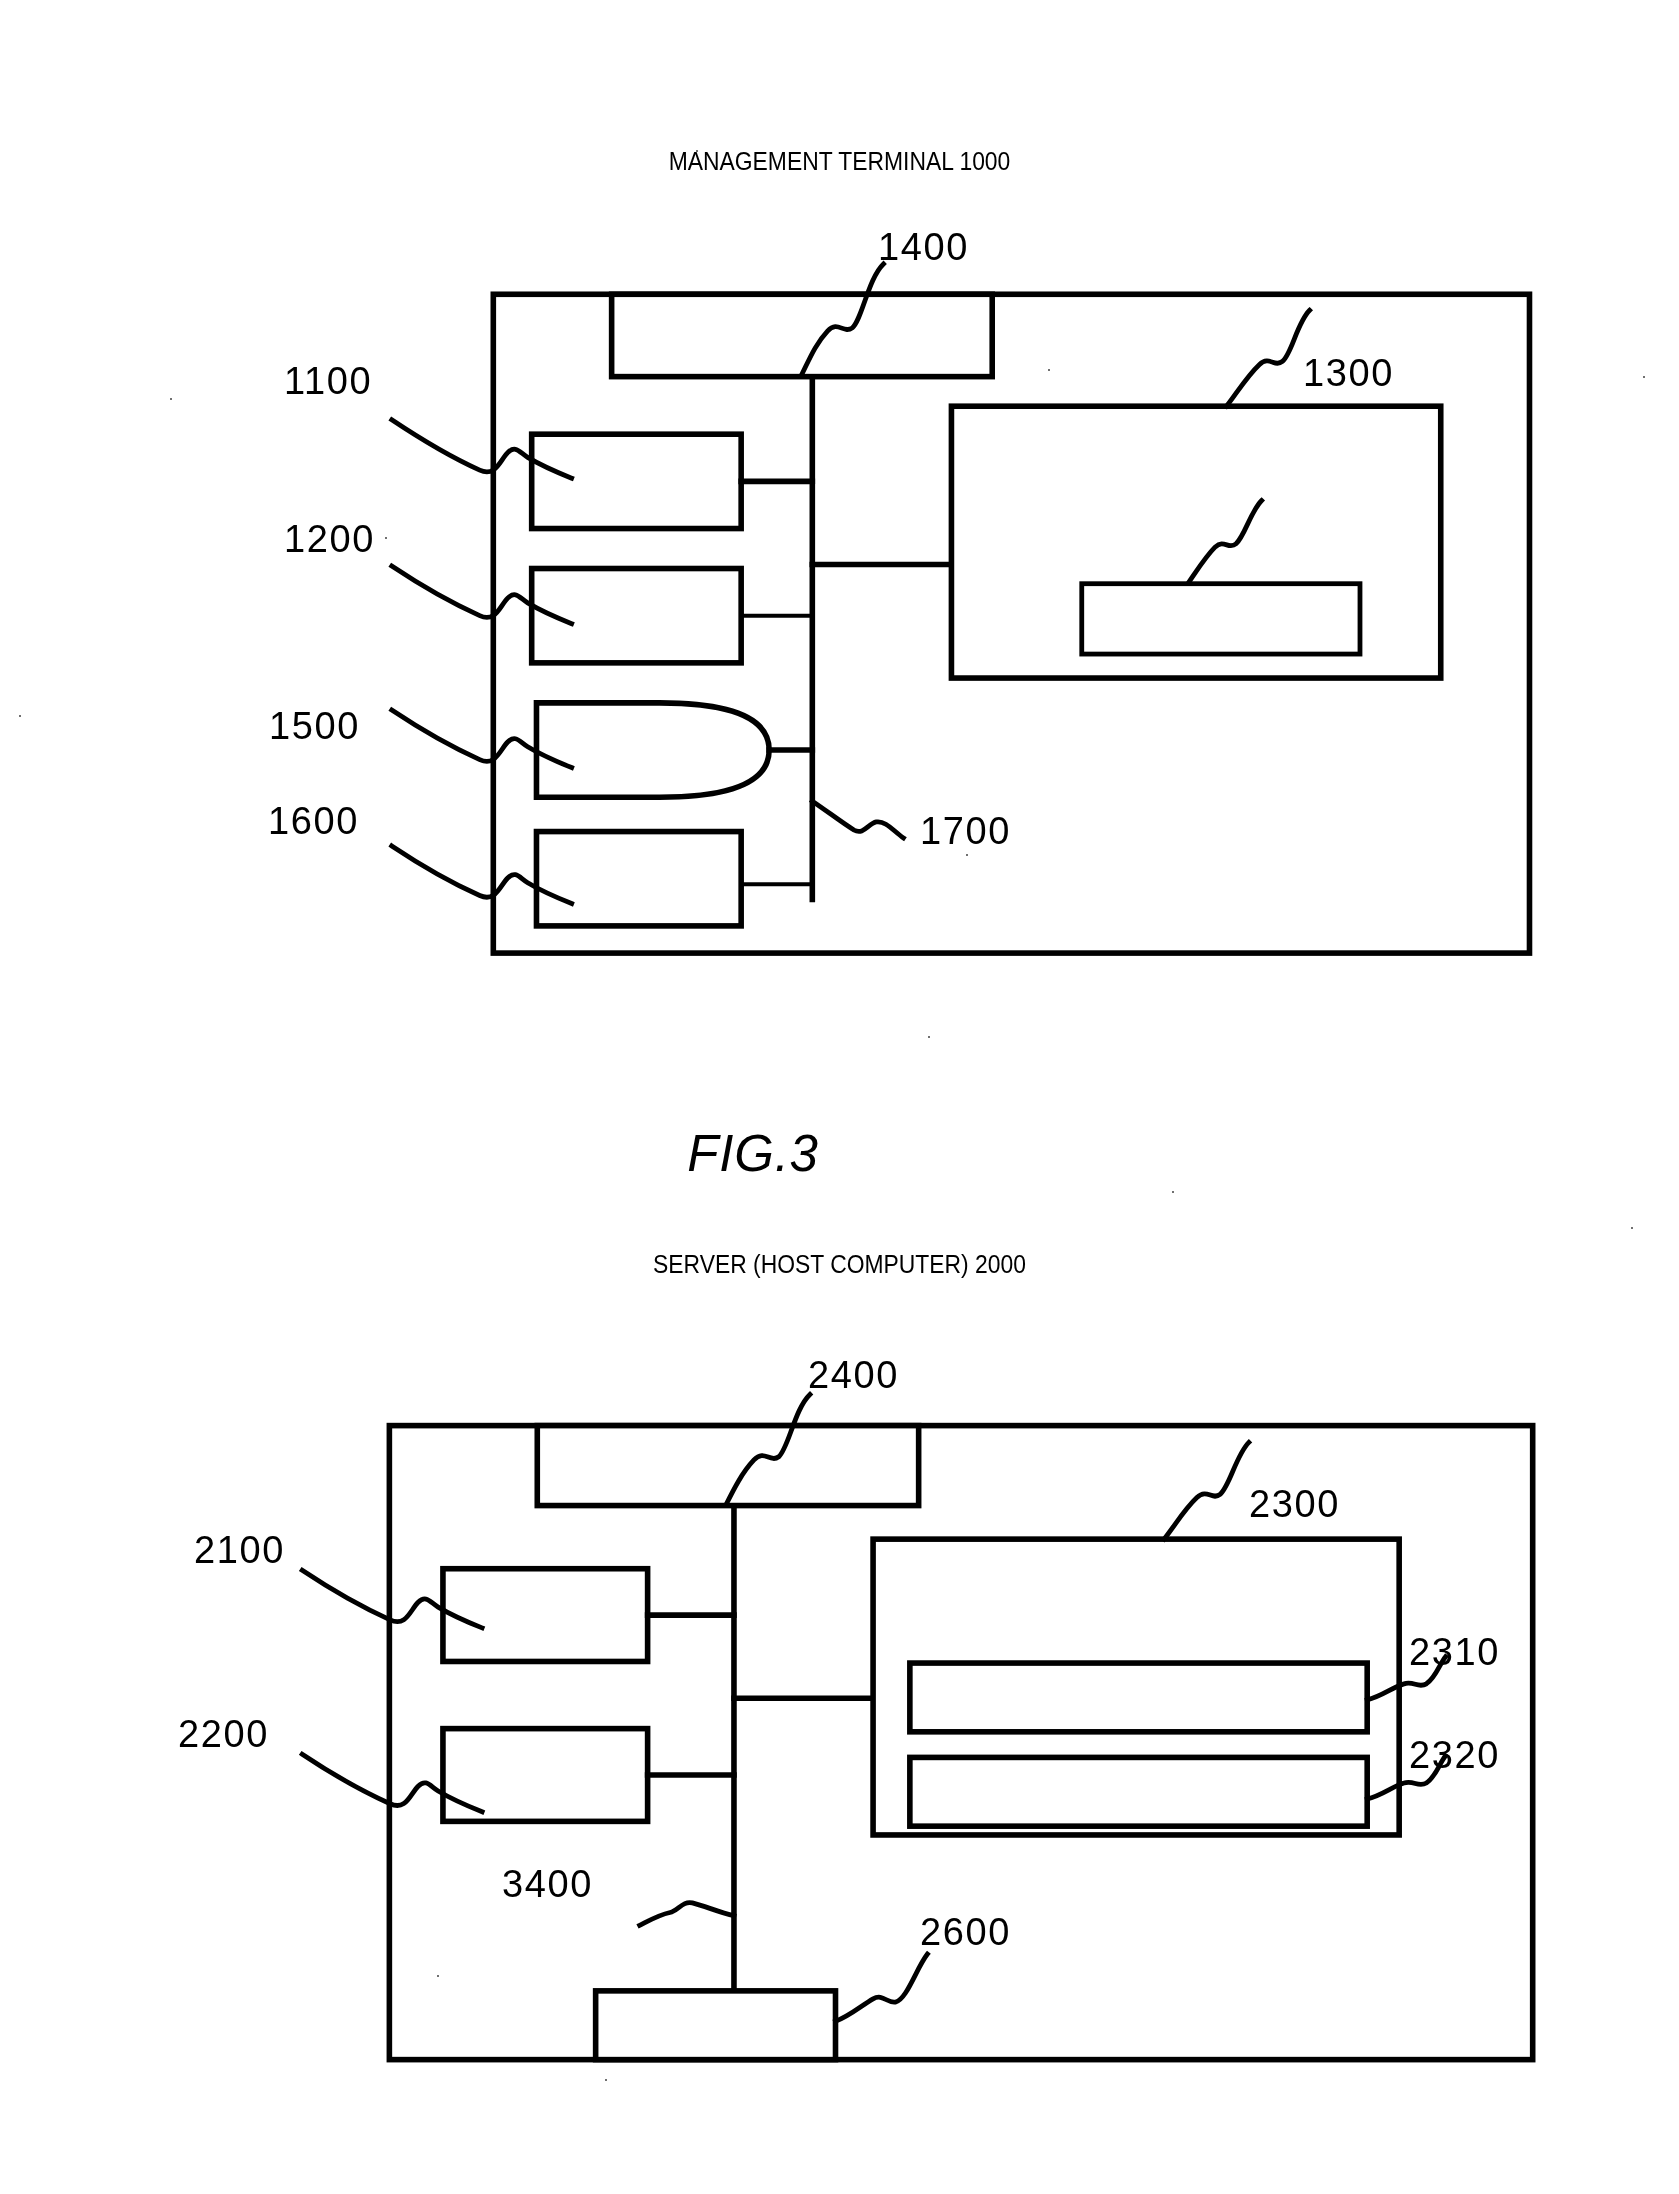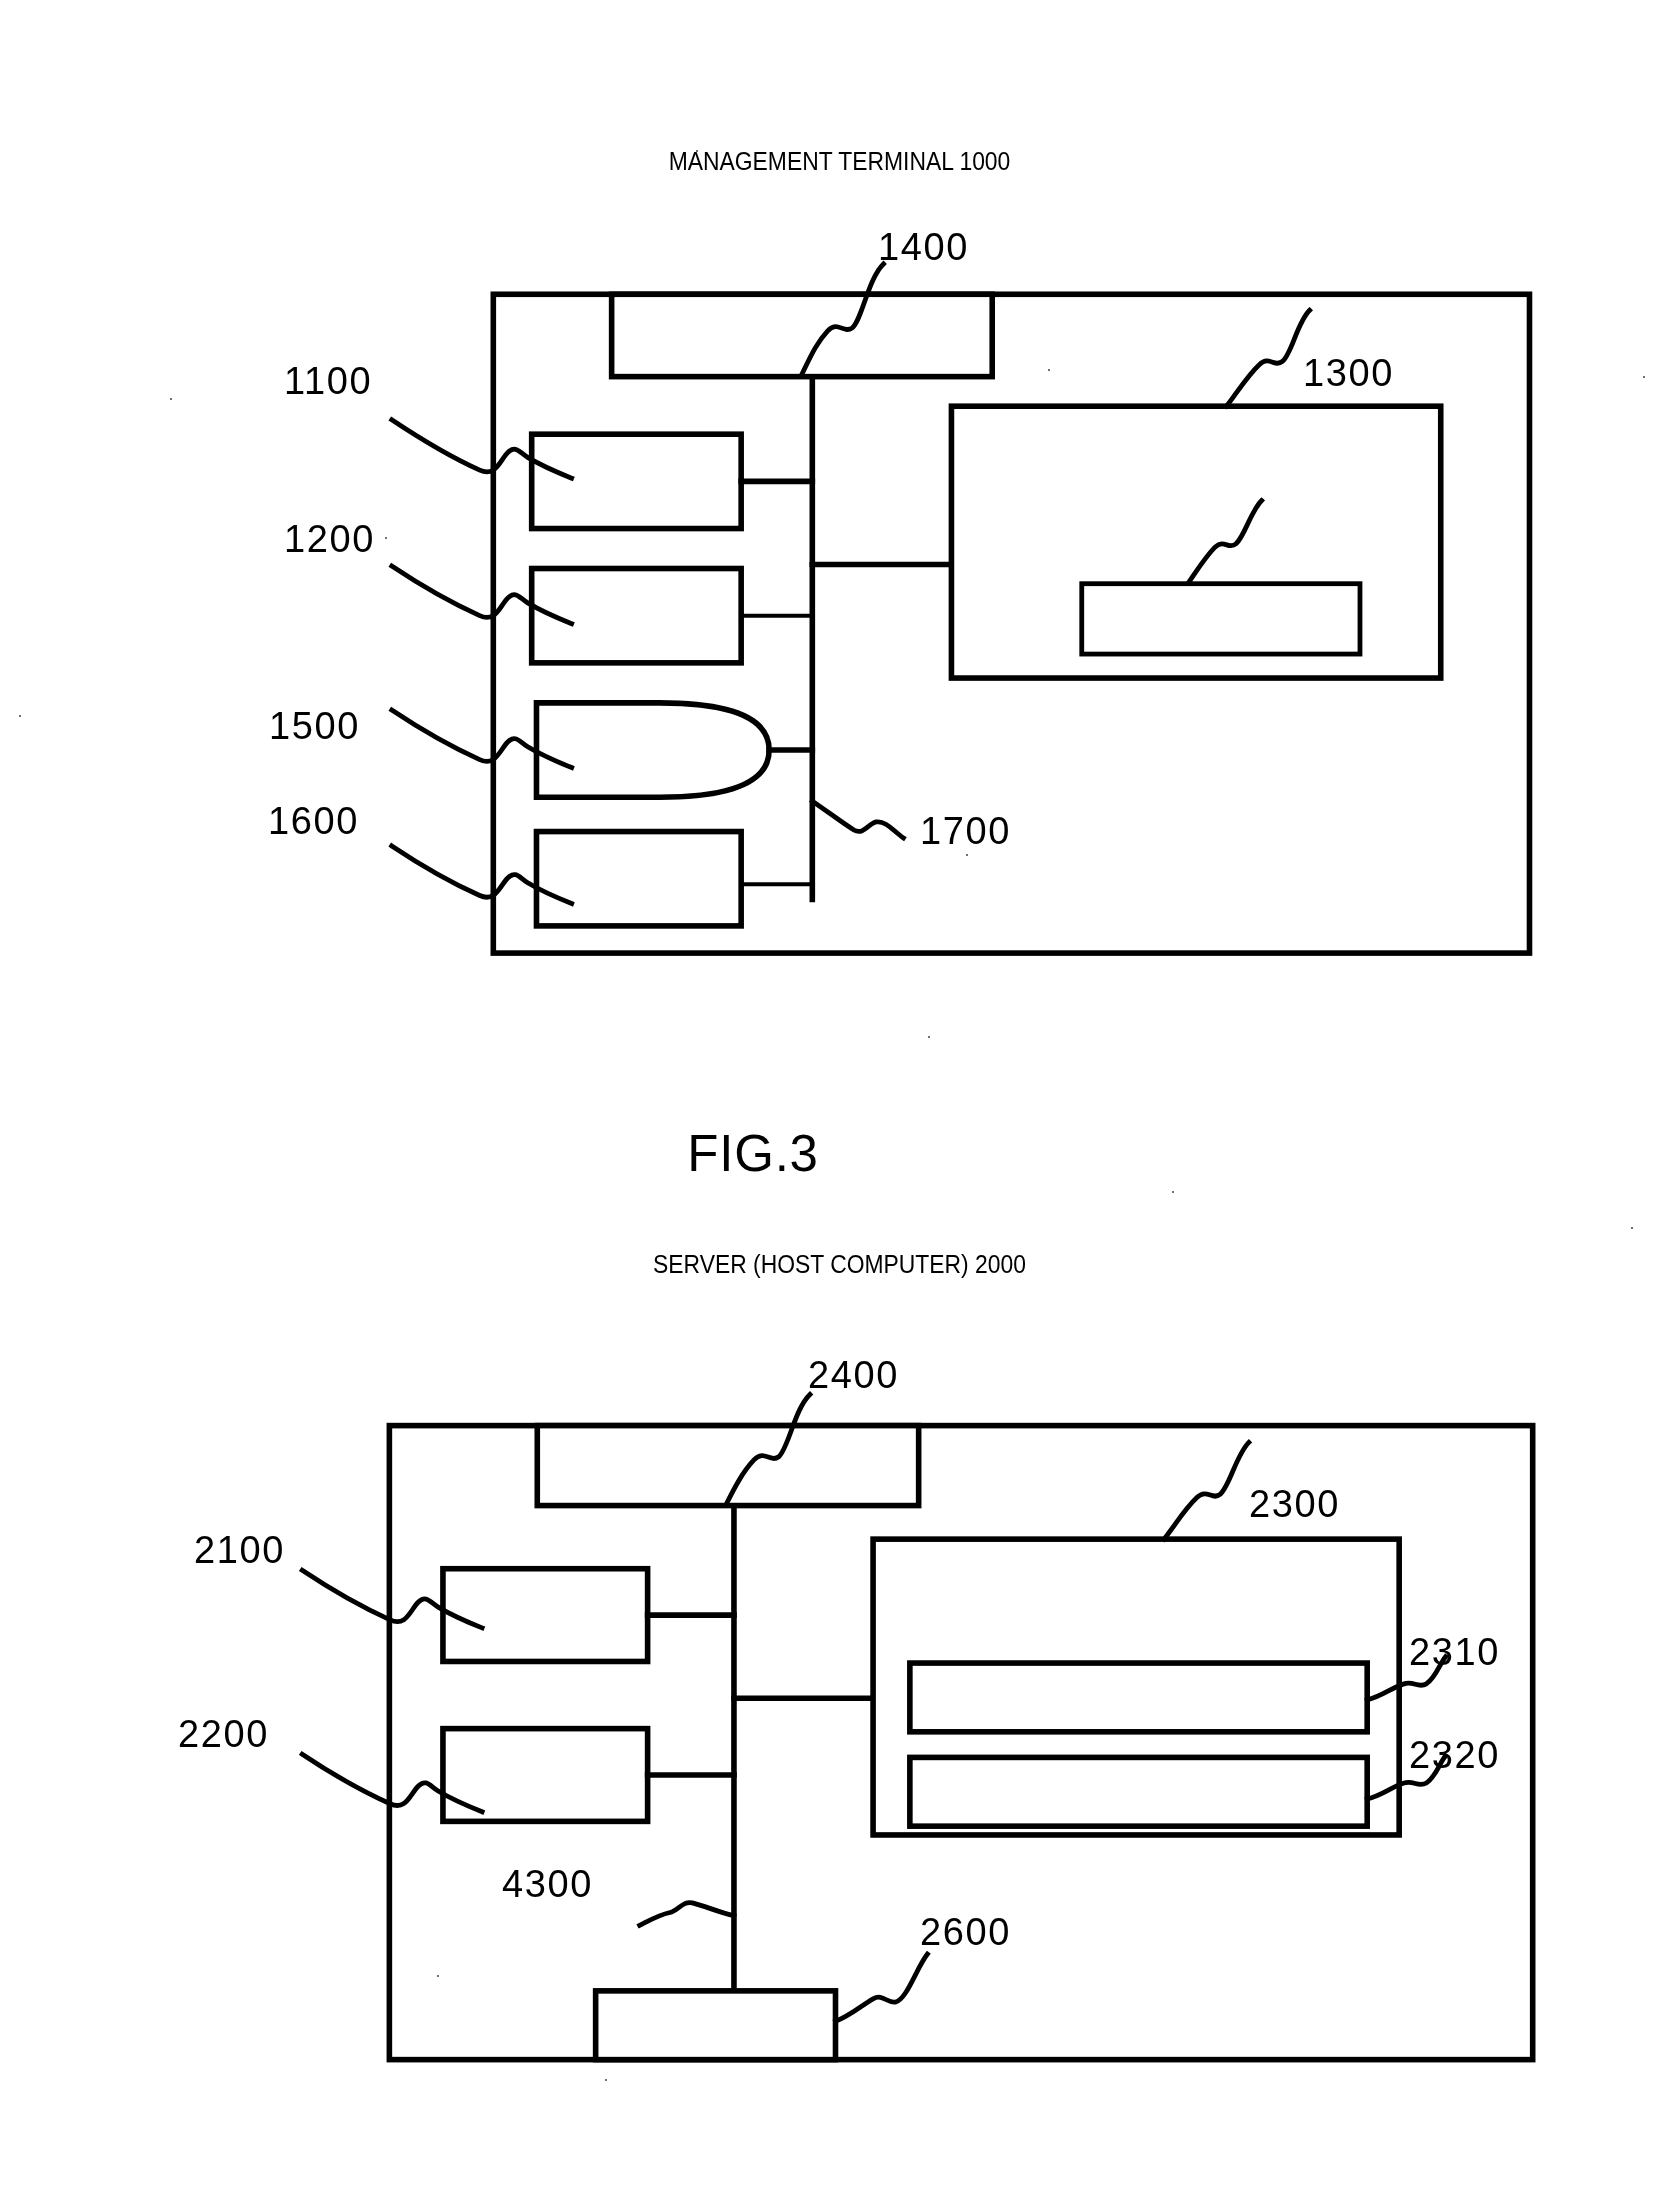--- a/index.html
+++ b/index.html
@@ -108,7 +108,7 @@
   <div class="ref-num" style="left:1262px; top:515px;">1310</div>
   <div class="ref-num" style="left:894px; top:810px;margin-left:26px;">1700</div>
 
-  <div class="fig-title" style="left:0; top:1124px; width:1506px;">FIG.3</div>
+  <div class="fig-title" style="left:0; top:1124px; width:1506px;font-style:italic;">FIG.3</div>
 
   <div class="fig-subtitle" style="left:0; top:1249px; width:1679px;">SERVER (HOST COMPUTER) 2000</div>
 

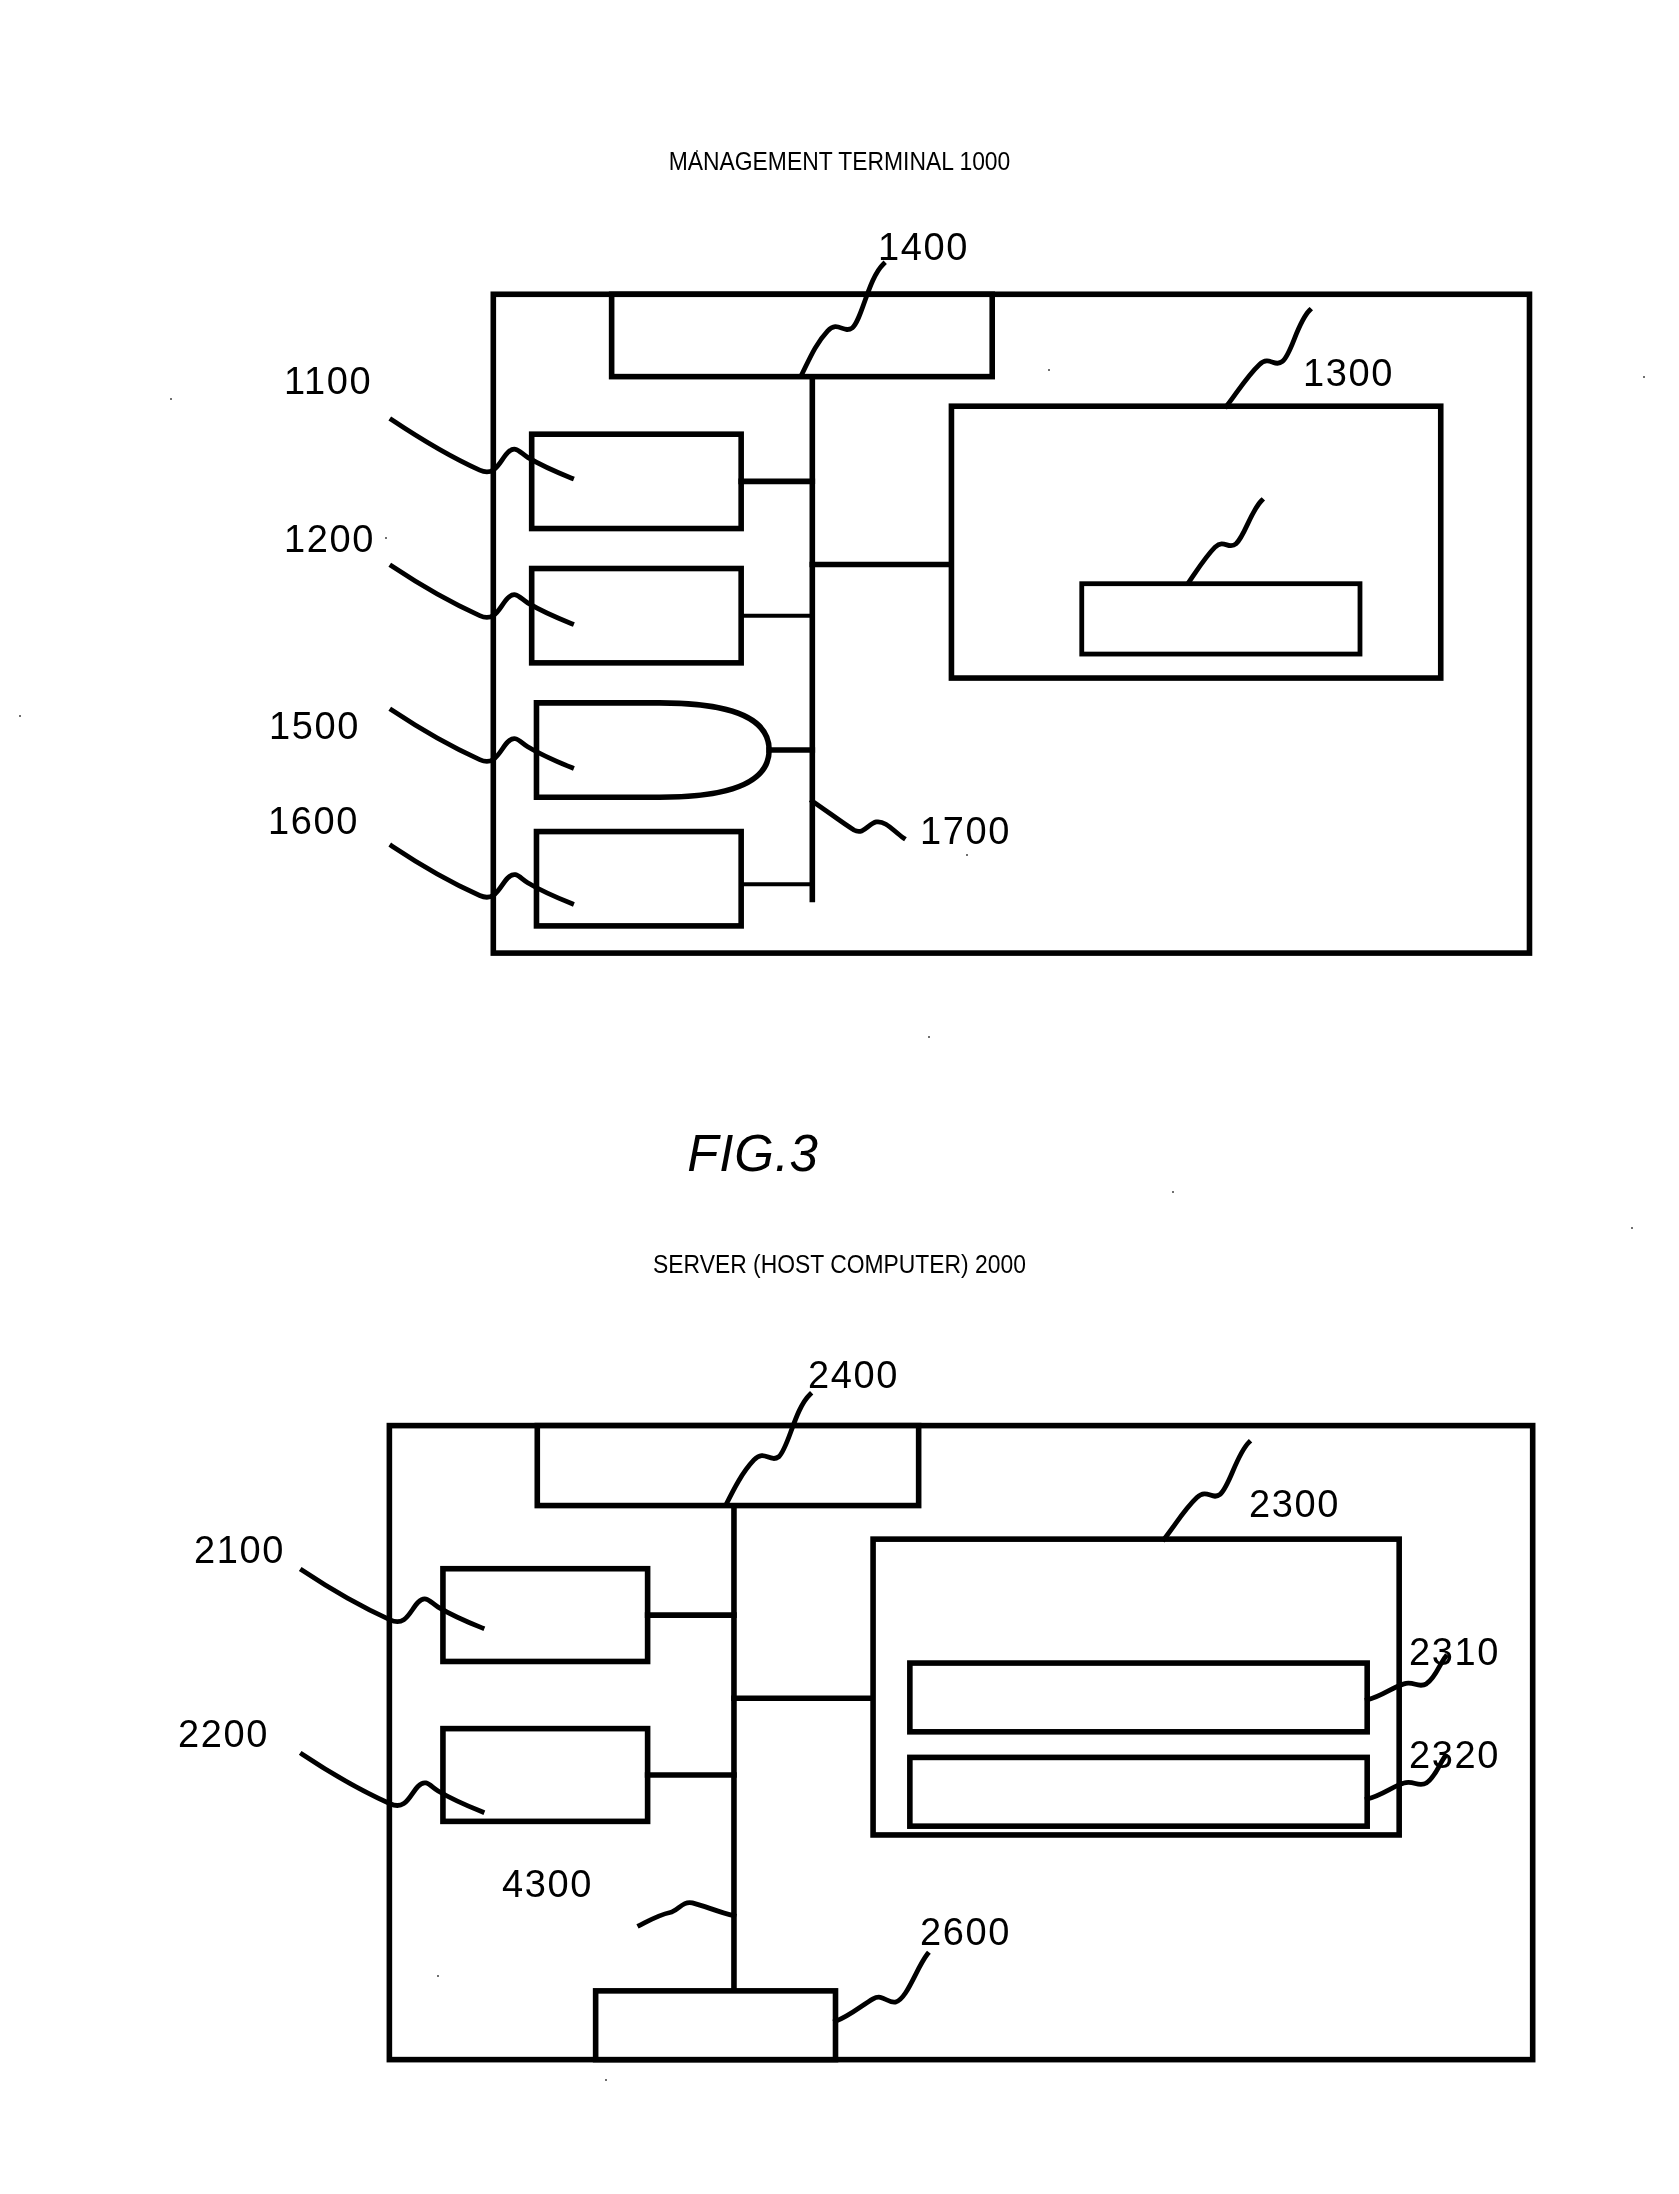--- a/index.html
+++ b/index.html
@@ -133,7 +133,7 @@
   <div class="ref-num" style="left:1409px; top:1631px;">2310</div>
   <div class="ref-num" style="left:1409px; top:1734px;">2320</div>
   <div class="ref-num" style="left:908px; top:1911px;margin-left:12px;">2600</div>
-  <div class="ref-num" style="left:502px; top:1863px;">4300</div>
+  <div class="ref-num" style="left:502px; top:1863px;">3400</div>
 
   <svg class="diagram" viewBox="0 0 2100 2744" xmlns="http://www.w3.org/2000/svg">
     <g fill="none" stroke="#000000" stroke-linecap="square" stroke-linejoin="miter">

